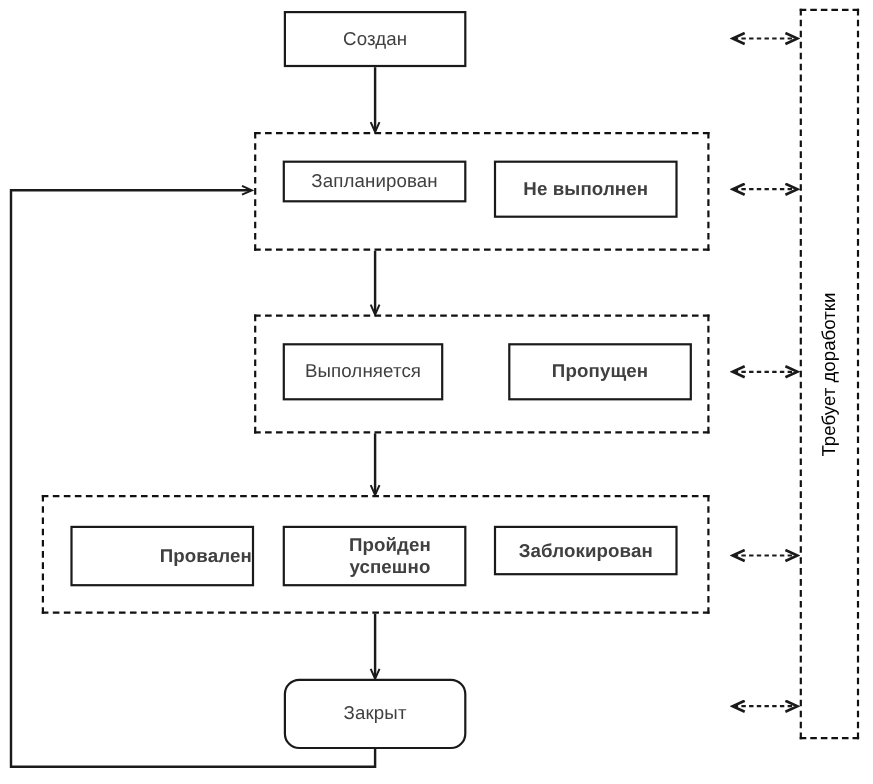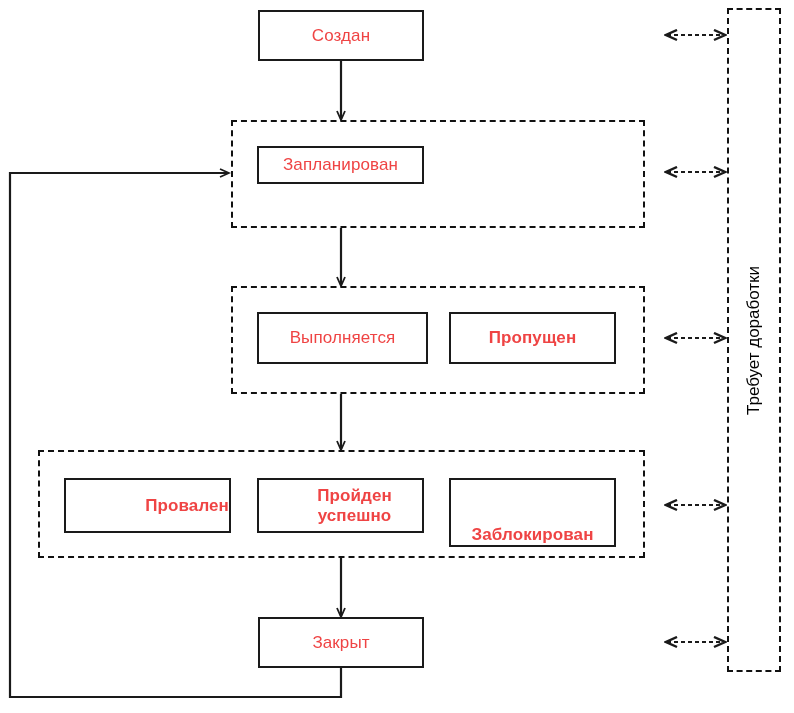--- a/index.html
+++ b/index.html
@@ -32,7 +32,7 @@
     align-items: center;
     justify-content: center;
     text-align: center;
-    color: #ef4444;
+    color: #404040;
     font-size: 17px;
     line-height: 1.15;
     letter-spacing: 0.1px;

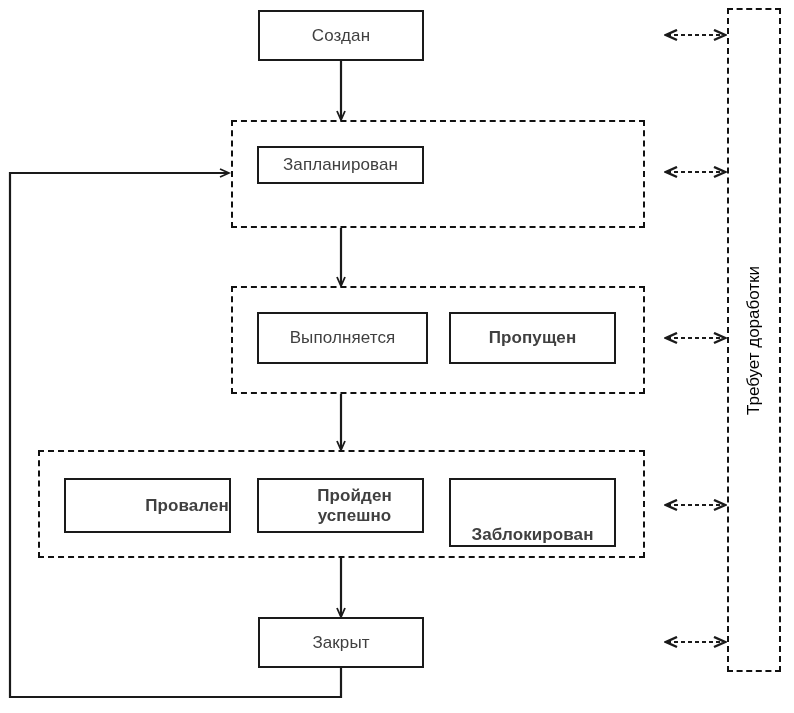--- a/index.html
+++ b/index.html
@@ -132,6 +132,9 @@
     <span>Запланирован</span>
   </div>
 
+  <div class="node bold" style="left:449px; top:146px; width:167px; height:52px;">
+    <span>Не выполнен</span>
+  </div>
 
   <div class="node" style="left:257px; top:312px; width:171px; height:52px;">
     <span>Выполняется</span>

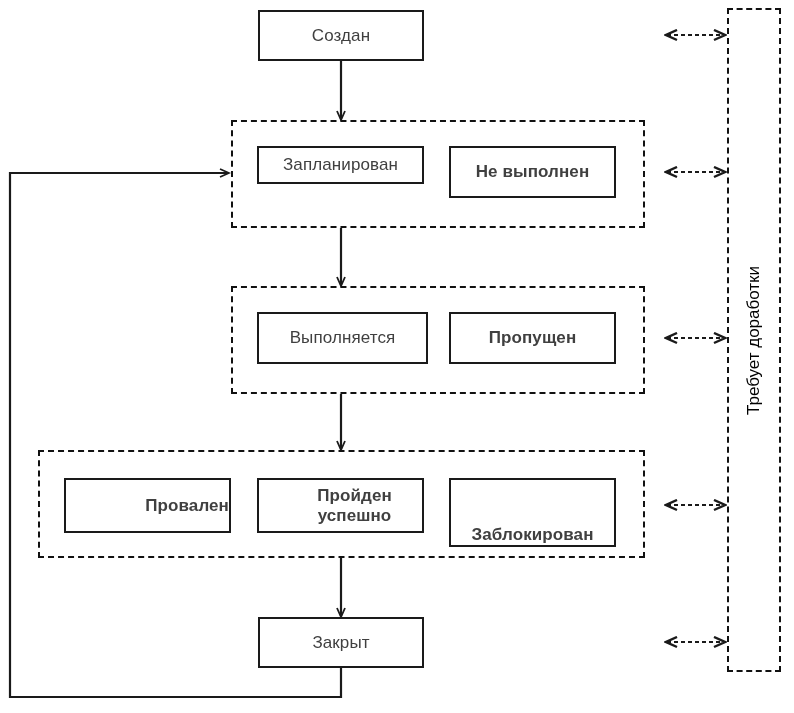--- a/index.html
+++ b/index.html
@@ -136,7 +136,7 @@
     <span>Не выполнен</span>
   </div>
 
-  <div class="node" style="left:257px; top:312px; width:171px; height:52px;">
+  <div class="node" style="left:257px; top:312px; width:146px; height:52px;">
     <span>Выполняется</span>
   </div>
 

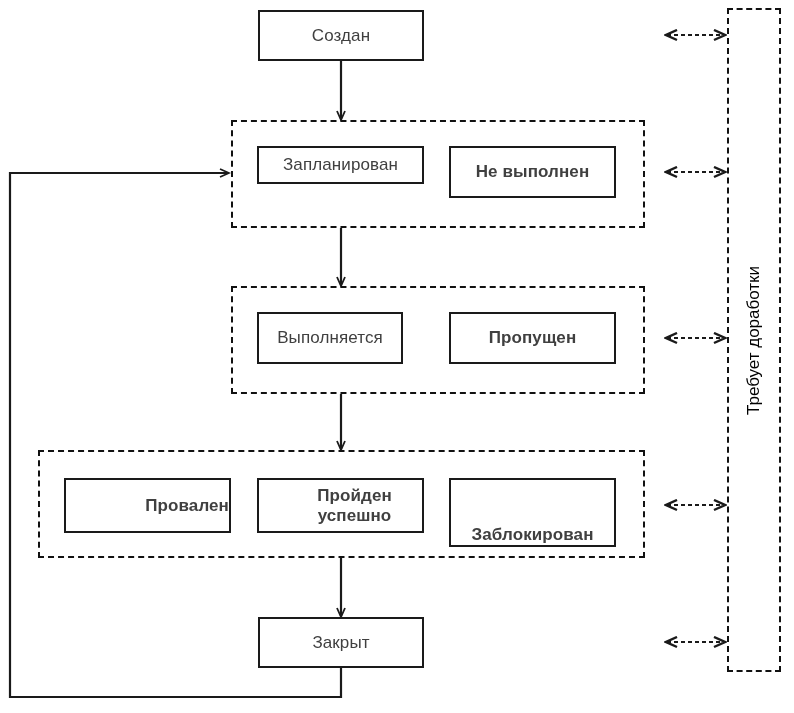--- a/index.html
+++ b/index.html
@@ -140,7 +140,7 @@
     <span>Выполняется</span>
   </div>
 
-  <div class="node bold" style="left:449px; top:312px; width:167px; height:52px;">
+  <div class="node bold" style="left:462px; top:312px; width:167px; height:52px;">
     <span>Пропущен</span>
   </div>
 

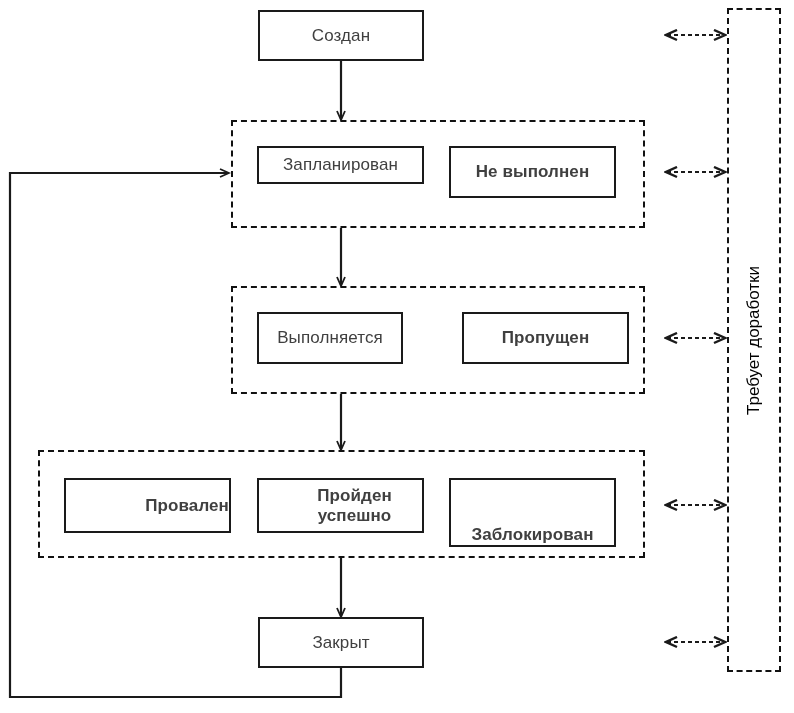--- a/index.html
+++ b/index.html
@@ -152,7 +152,7 @@
     <span style="max-width:110px;">Пройден успешно</span>
   </div>
 
-  <div class="node bold" style="left:449px; top:478px; width:167px; height:69px;align-items:flex-end;">
+  <div class="node bold" style="left:449px; top:478px; width:167px; height:45px;">
     <span>Заблокирован</span>
   </div>
 

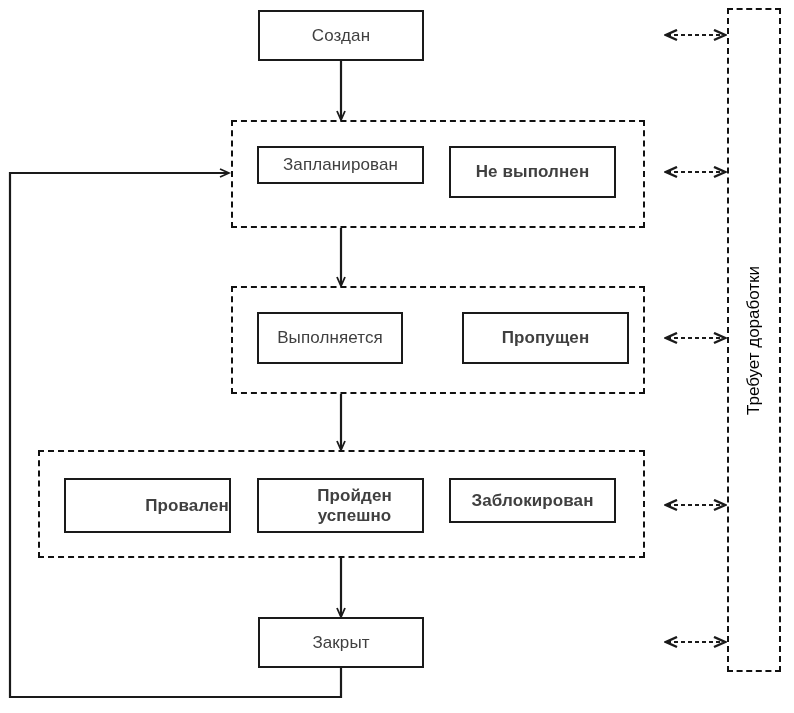--- a/index.html
+++ b/index.html
@@ -156,7 +156,7 @@
     <span>Заблокирован</span>
   </div>
 
-  <div class="node" style="left:258px; top:617px; width:166px; height:51px;">
+  <div class="node" style="left:258px; top:617px; width:166px; height:64px;border-radius:14px;">
     <span>Закрыт</span>
   </div>
 

